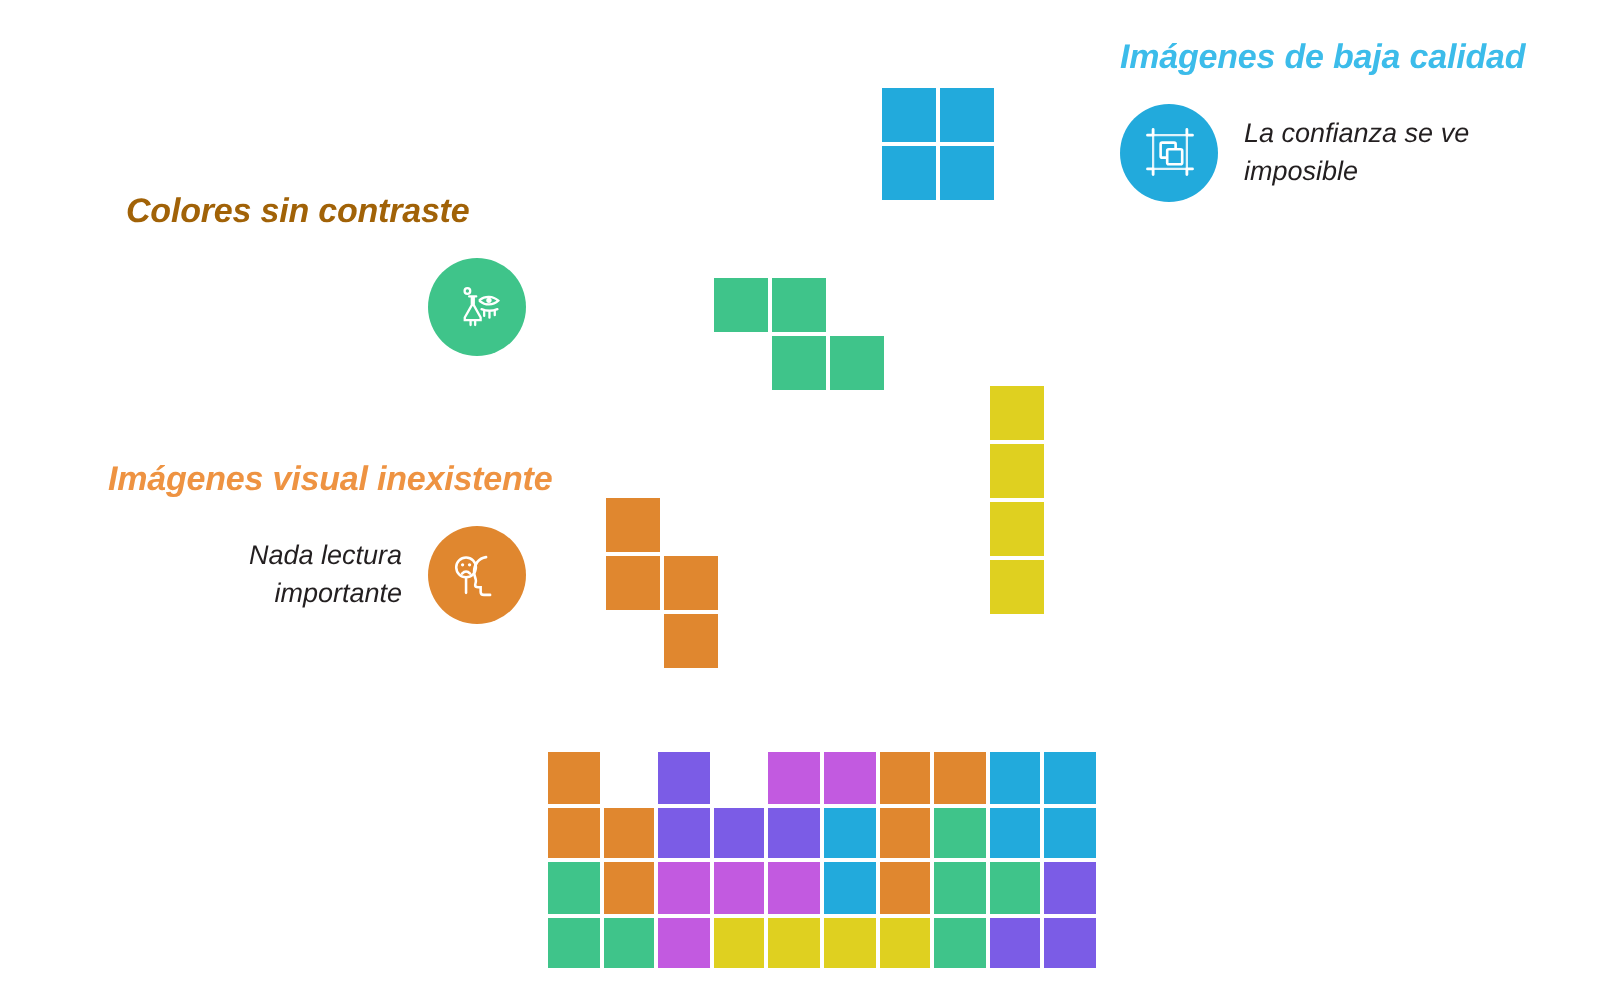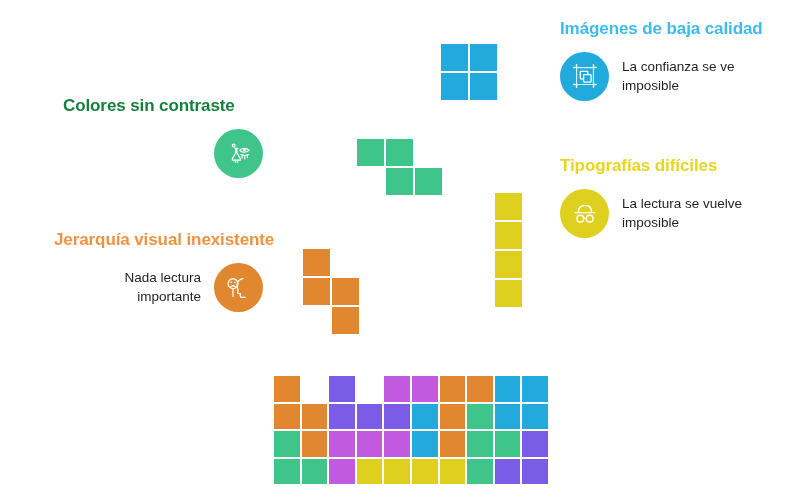--- a/index.html
+++ b/index.html
@@ -19,6 +19,7 @@
     left: 0; top: 0;
     width: 800px;
     height: 500px;
+    font-style: italic;
   }
 
   

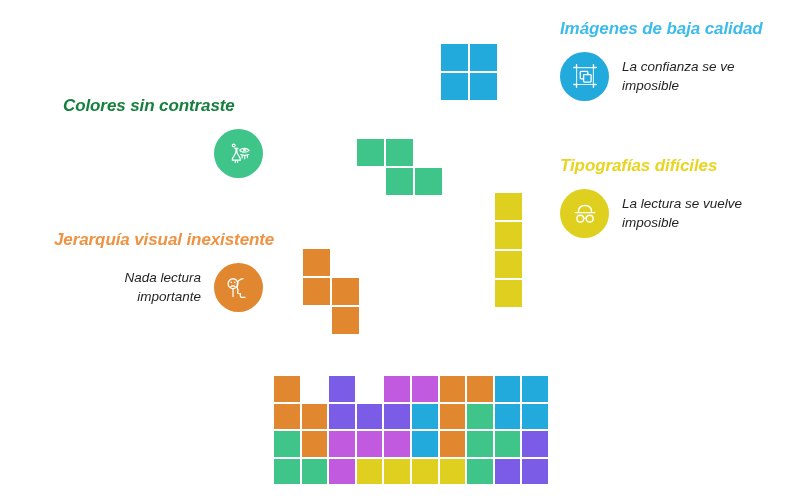--- a/index.html
+++ b/index.html
@@ -120,7 +120,7 @@
   </div>
 
   <div class="callout" id="c-green">
-    <div class="callout-title" style="color: #15803d;">Colores sin contraste</div>
+    <div class="callout-title" style="color: #a16207;">Colores sin contraste</div>
     <div class="callout-body rtl">
       <div class="icon-circle" style="background:#3FC48A">
         <svg width="30" height="30" viewBox="0 0 34 34" fill="none" stroke="#ffffff" stroke-width="1.3" stroke-linecap="round">

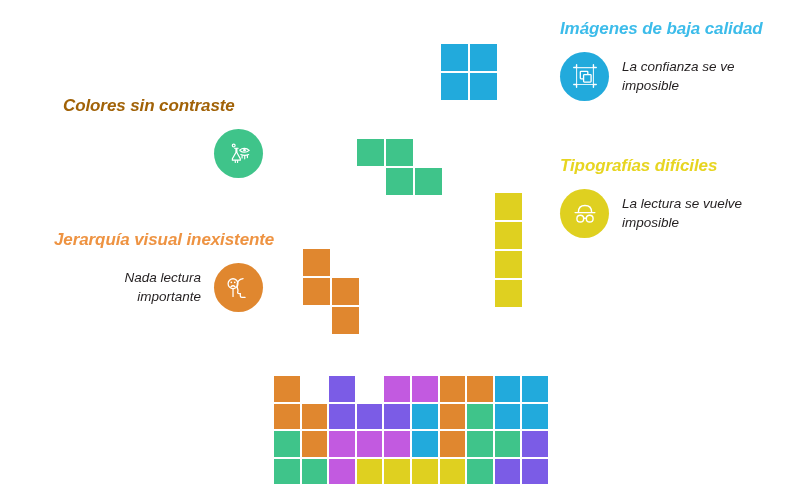--- a/index.html
+++ b/index.html
@@ -102,22 +102,6 @@
     </div>
   </div>
 
-  <div class="callout" id="c-yellow">
-    <div class="callout-title" style="color: rgb(231, 213, 33);">Tipografías difíciles</div>
-    <div class="callout-body">
-      <div class="icon-circle" style="background:#DFD020">
-        <svg width="32" height="32" viewBox="0 0 34 34" fill="none" stroke="#ffffff" stroke-width="1.5" stroke-linecap="round">
-          <path d="M10 16 C10 11 12 9 17 9 C22 9 24 11 24 16"></path>
-          <path d="M6.5 16.6 h21"></path>
-          <circle cx="12" cy="23" r="3.6"></circle>
-          <circle cx="22" cy="23" r="3.6"></circle>
-          <path d="M15.6 22.6 h2.8"></path>
-        </svg>
-      </div>
-      <div class="callout-desc">La lectura se vuelve
-imposible</div>
-    </div>
-  </div>
 
   <div class="callout" id="c-green">
     <div class="callout-title" style="color: #a16207;">Colores sin contraste</div>

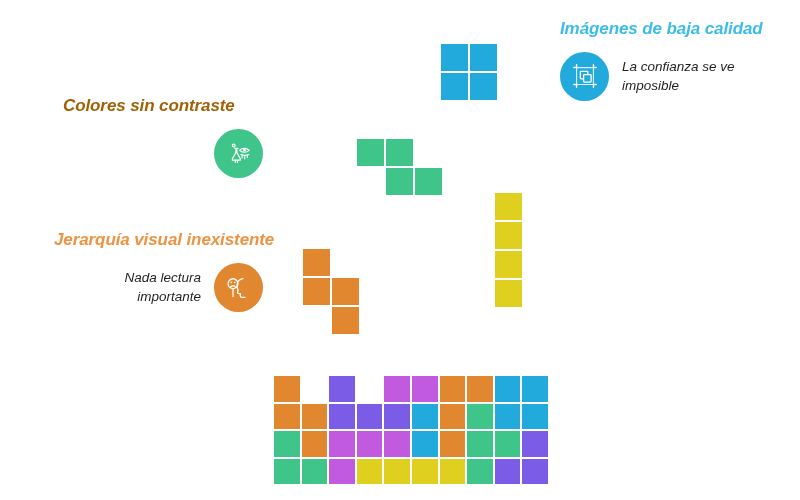--- a/index.html
+++ b/index.html
@@ -122,7 +122,7 @@
   </div>
 
   <div class="callout" id="c-orange">
-    <div class="callout-title" style="color: rgb(238, 147, 66);">Jerarquía visual inexistente</div>
+    <div class="callout-title" style="color: rgb(238, 147, 66);">Imágenes visual inexistente</div>
     <div class="callout-body rtl">
       <div class="icon-circle" style="background:#E0872F">
         <svg width="31" height="31" viewBox="0 0 34 34" fill="none" stroke="#ffffff" stroke-width="1.4" stroke-linecap="round">

